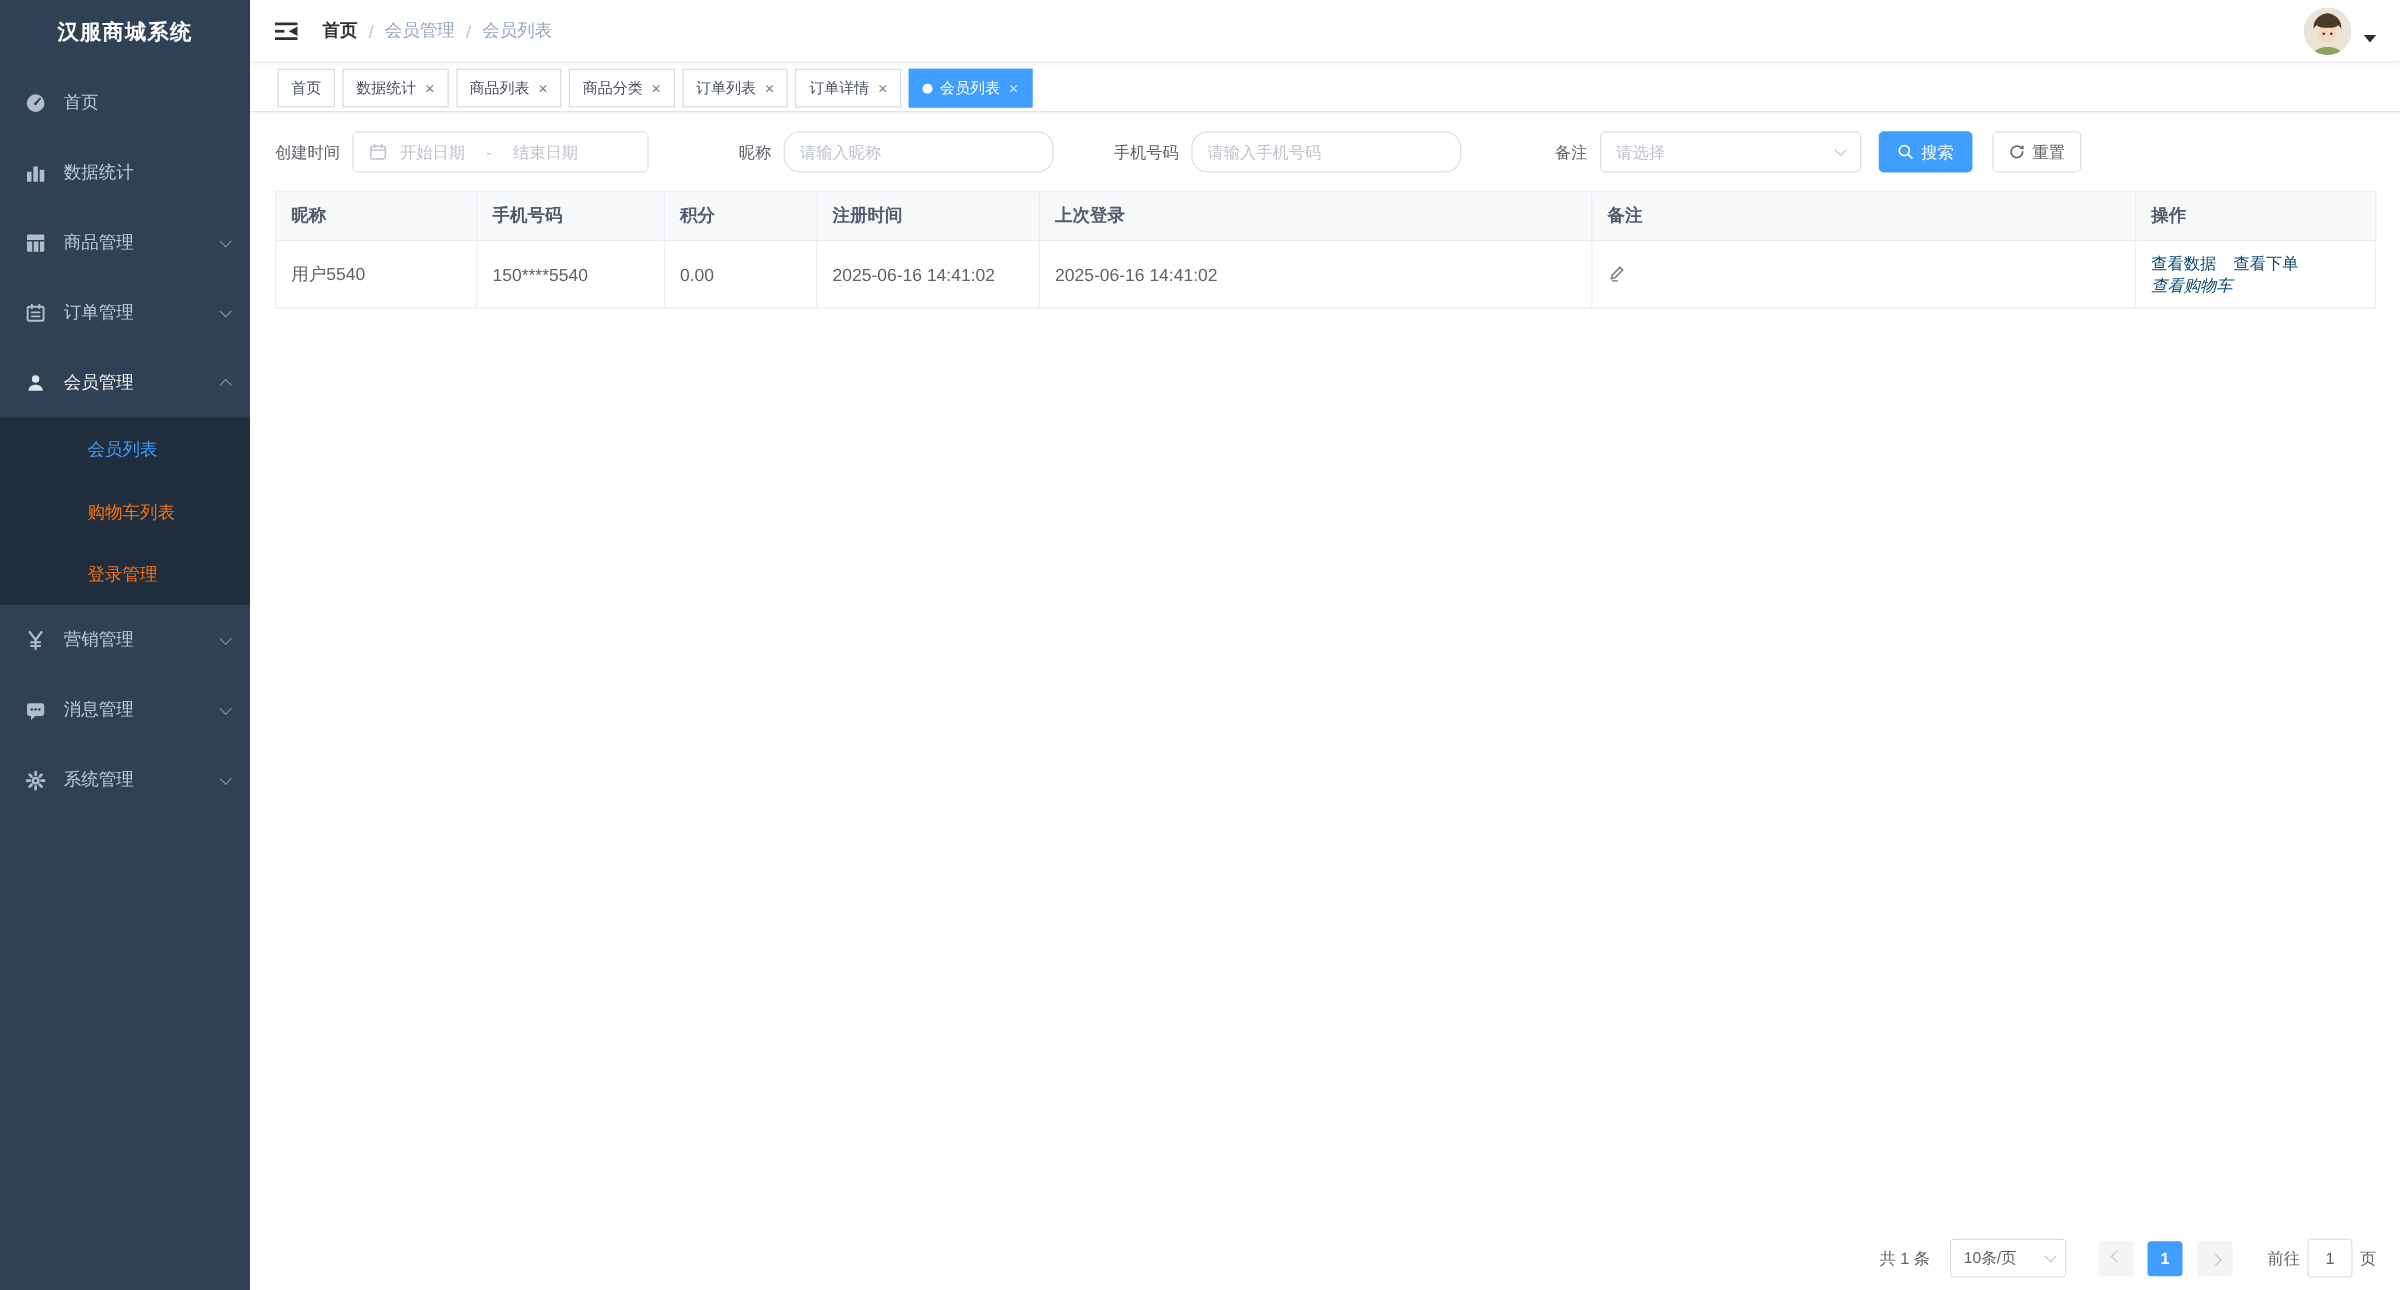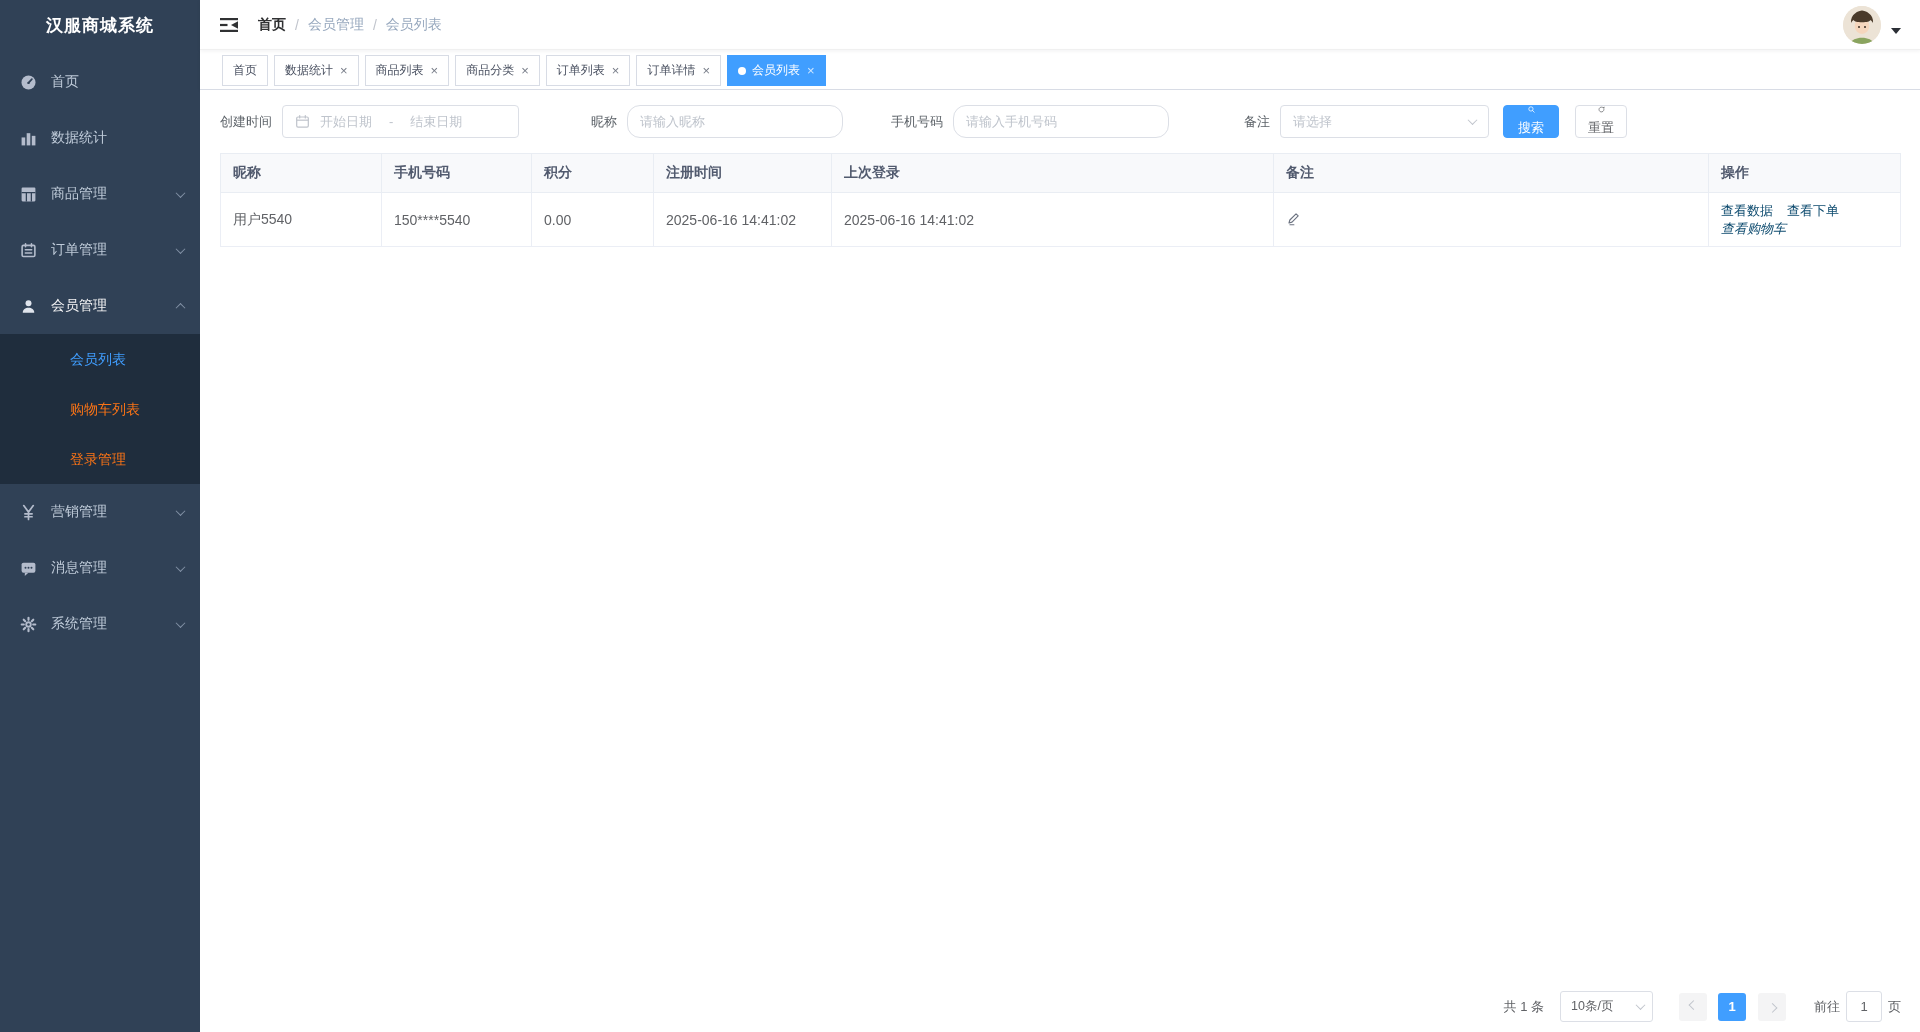--- a/index.html
+++ b/index.html
@@ -67,7 +67,7 @@
               transform:rotate(45deg) translate(-1px,-1px); }
   .gap72 { margin-left:72px; } .gap48 { margin-left:48px; } .gap75 { margin-left:75px; }
   .btn { height:33px; border-radius:4px; font-size:13px; display:inline-flex; align-items:center;
-         gap:6px; cursor:pointer; border:1px solid transparent;flex-direction:column; }
+         gap:6px; cursor:pointer; border:1px solid transparent; }
   .btn-search { background:#409eff; border-color:#409eff; color:#fff; padding:0 14px; margin-left:14px; }
   .btn-reset { background:#fff; border-color:#dcdfe6; color:#606266; padding:0 12px; margin-left:16px; }
 

